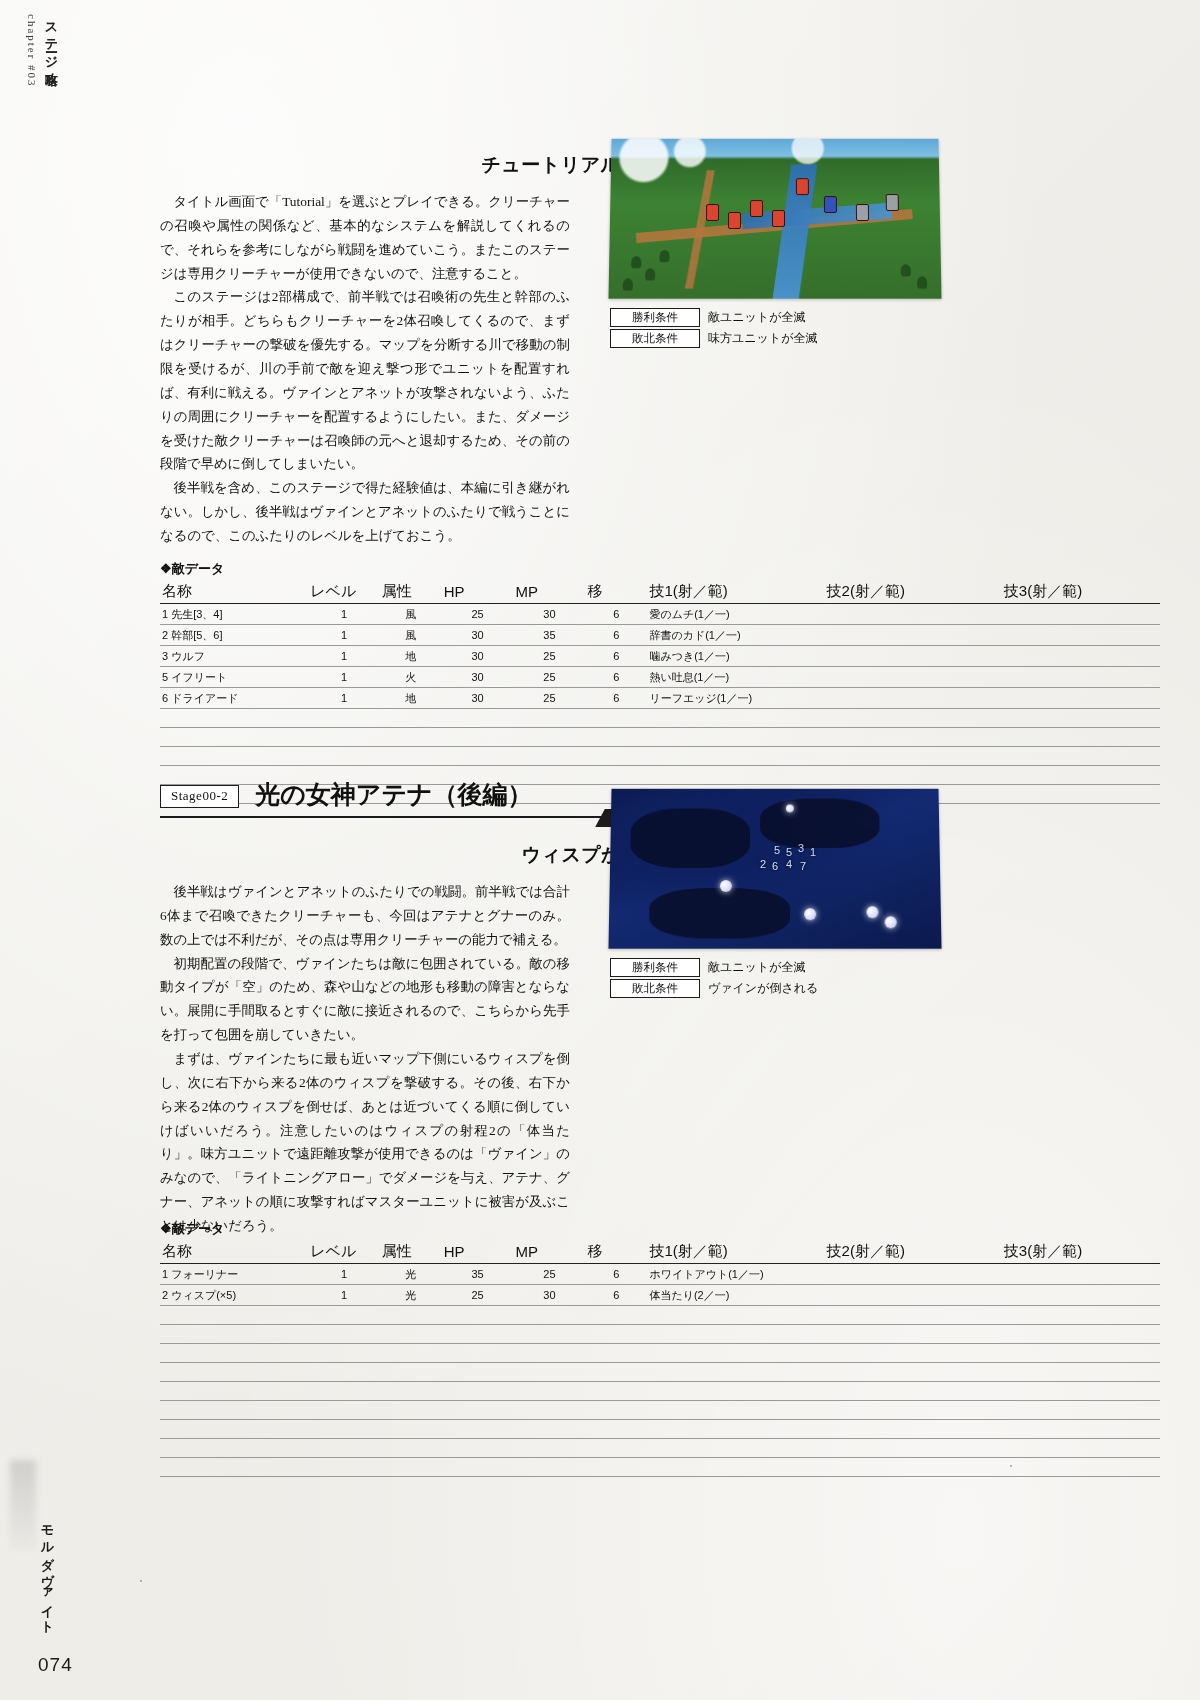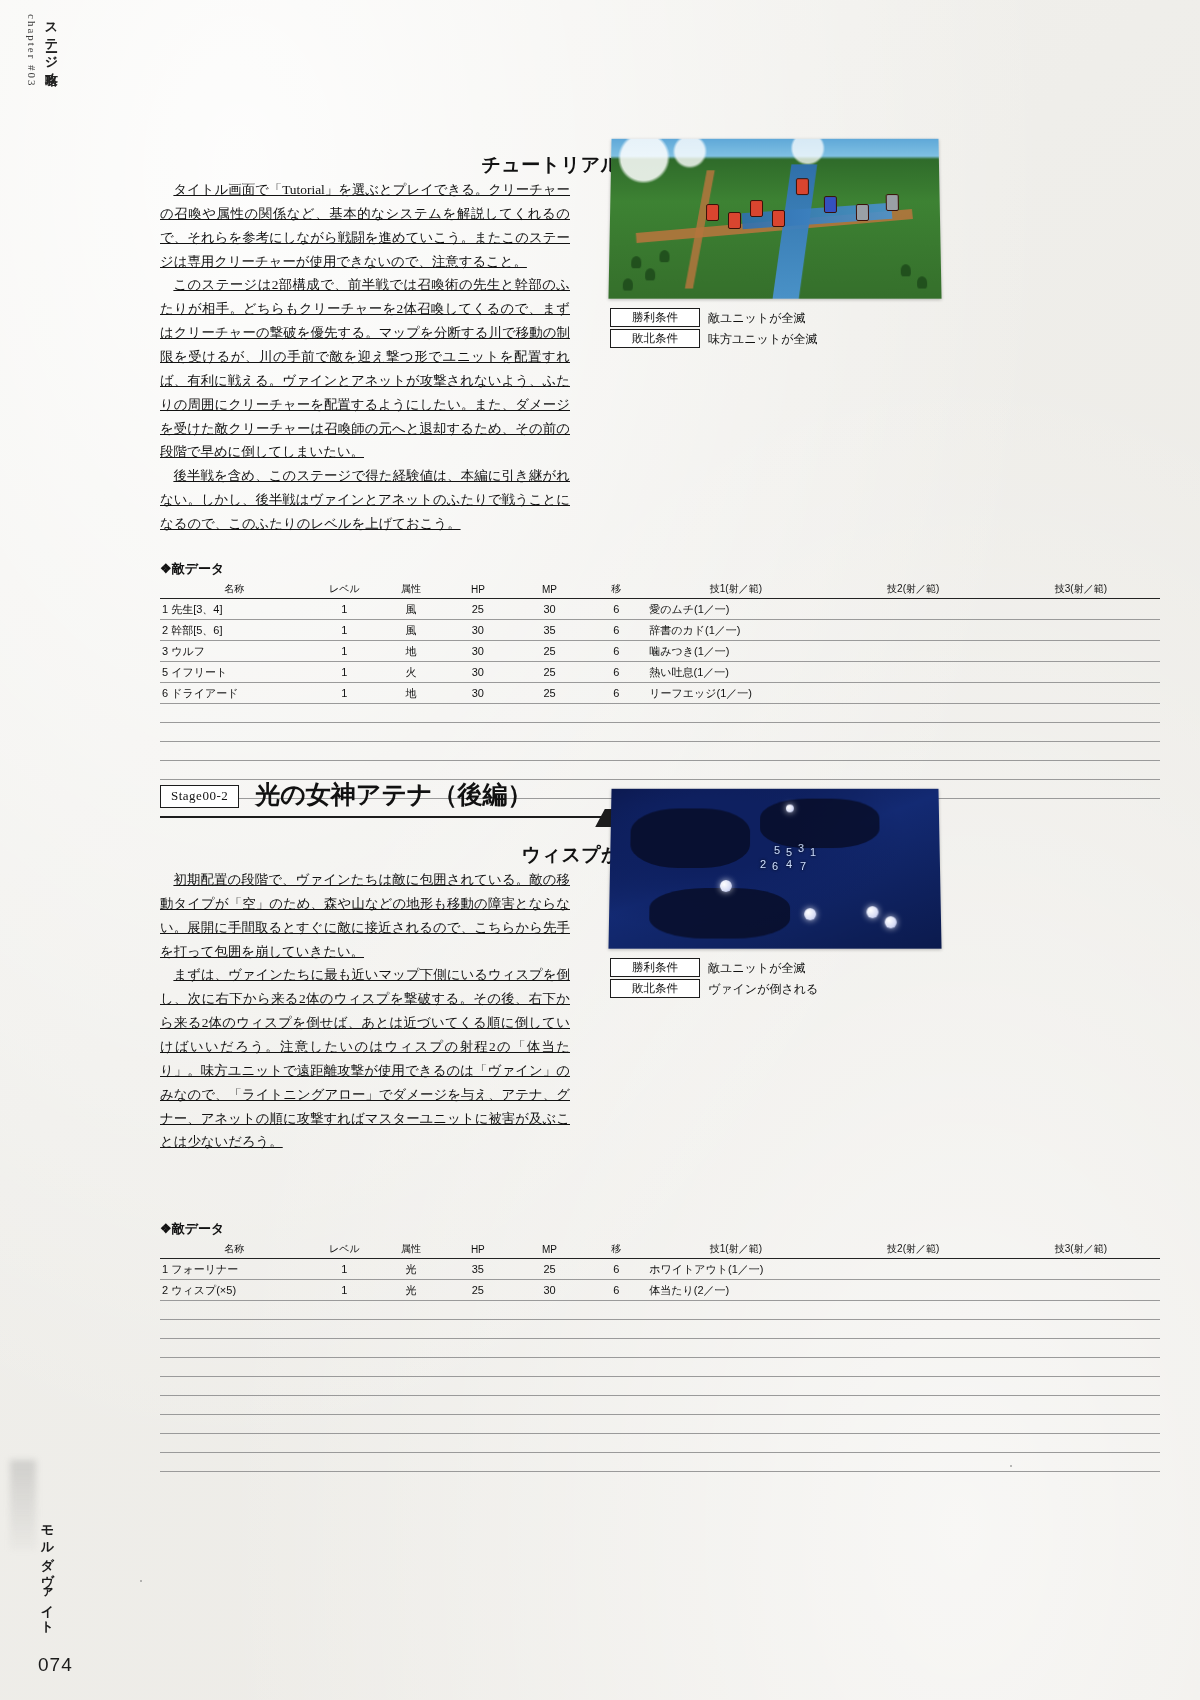--- a/index.html
+++ b/index.html
@@ -142,11 +142,11 @@
   }
   .body-col {
     width: 410px;
+    margin-top: 12px;
     font-size: 13.4px;
     line-height: 1.78;
     text-align: justify;
     color: #121212;
-    text-decoration: underline;
   }
   .body-col p { margin: 0 0 0 0; text-indent: 1em; }
 

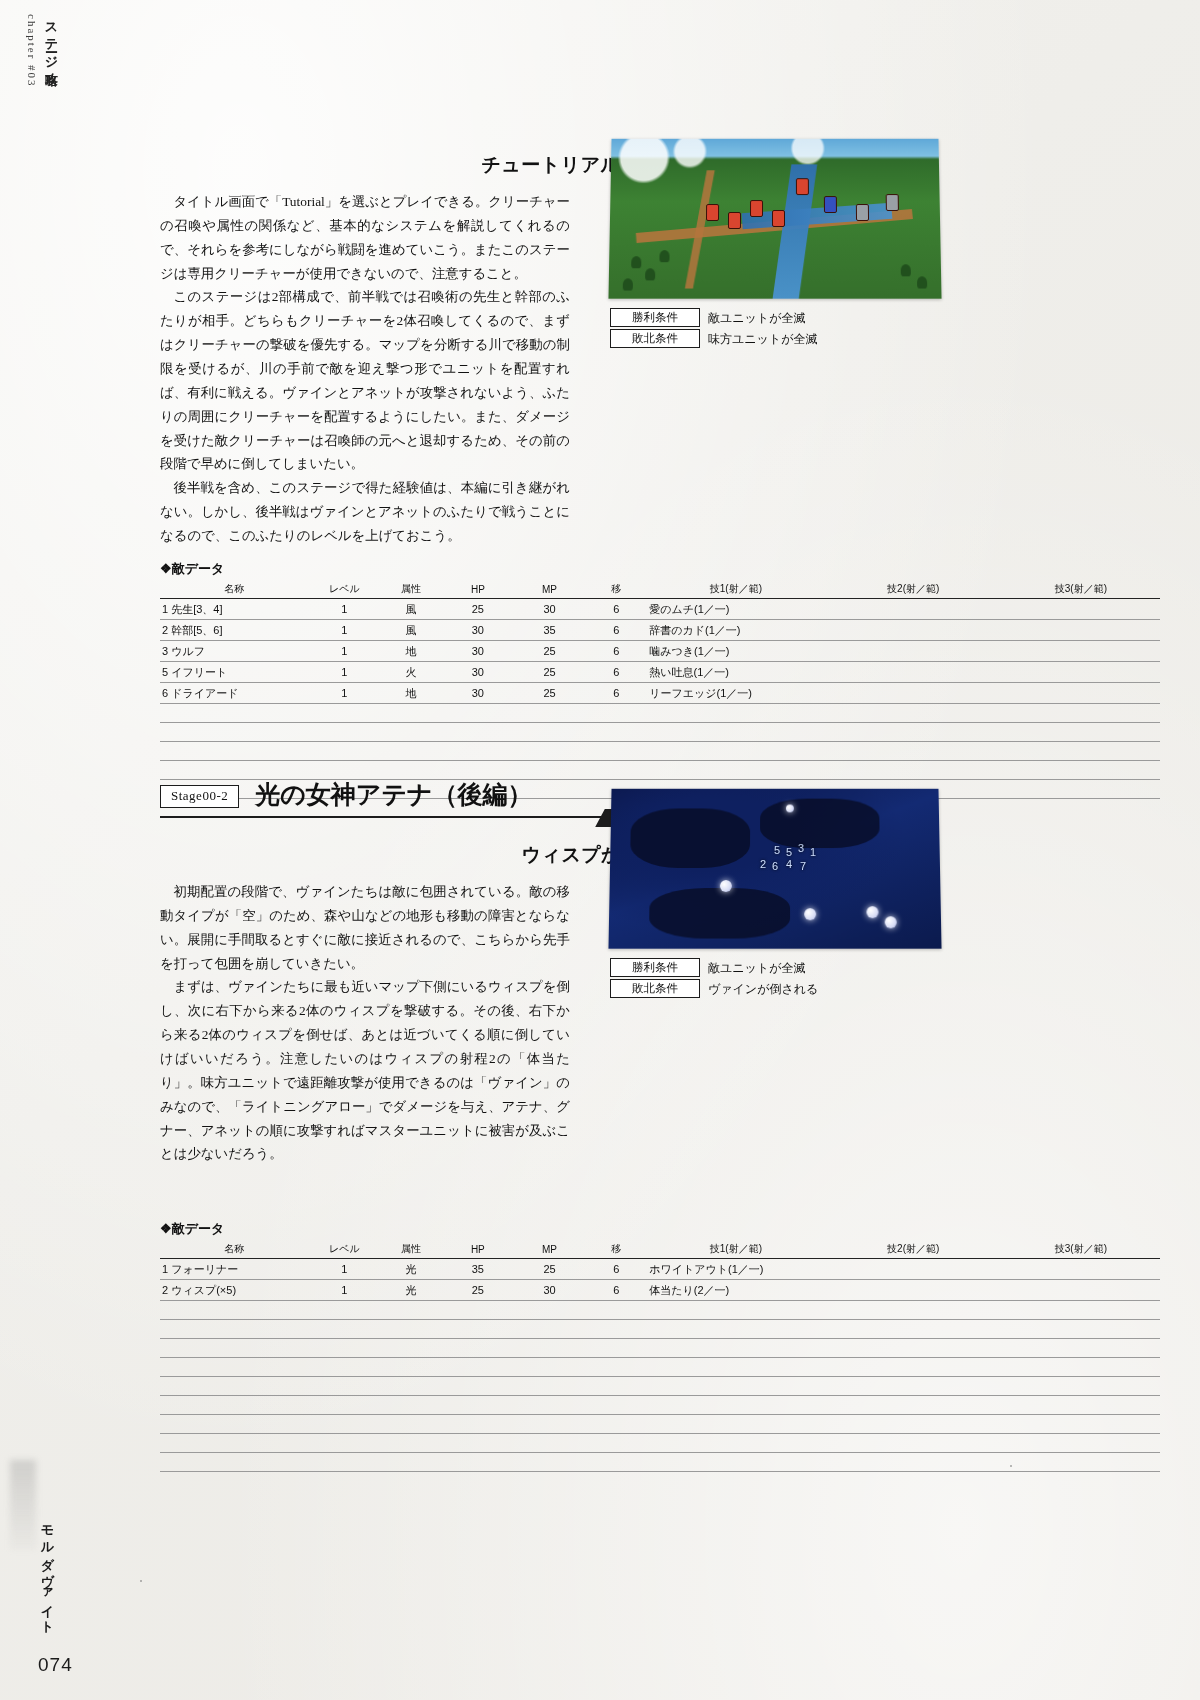--- a/index.html
+++ b/index.html
@@ -262,7 +262,7 @@
   }
   .cond-line {
     display: flex;
-    align-items: flex-end;
+    align-items: center;
     margin-bottom: 2px;
   }
   .cond-line .k {

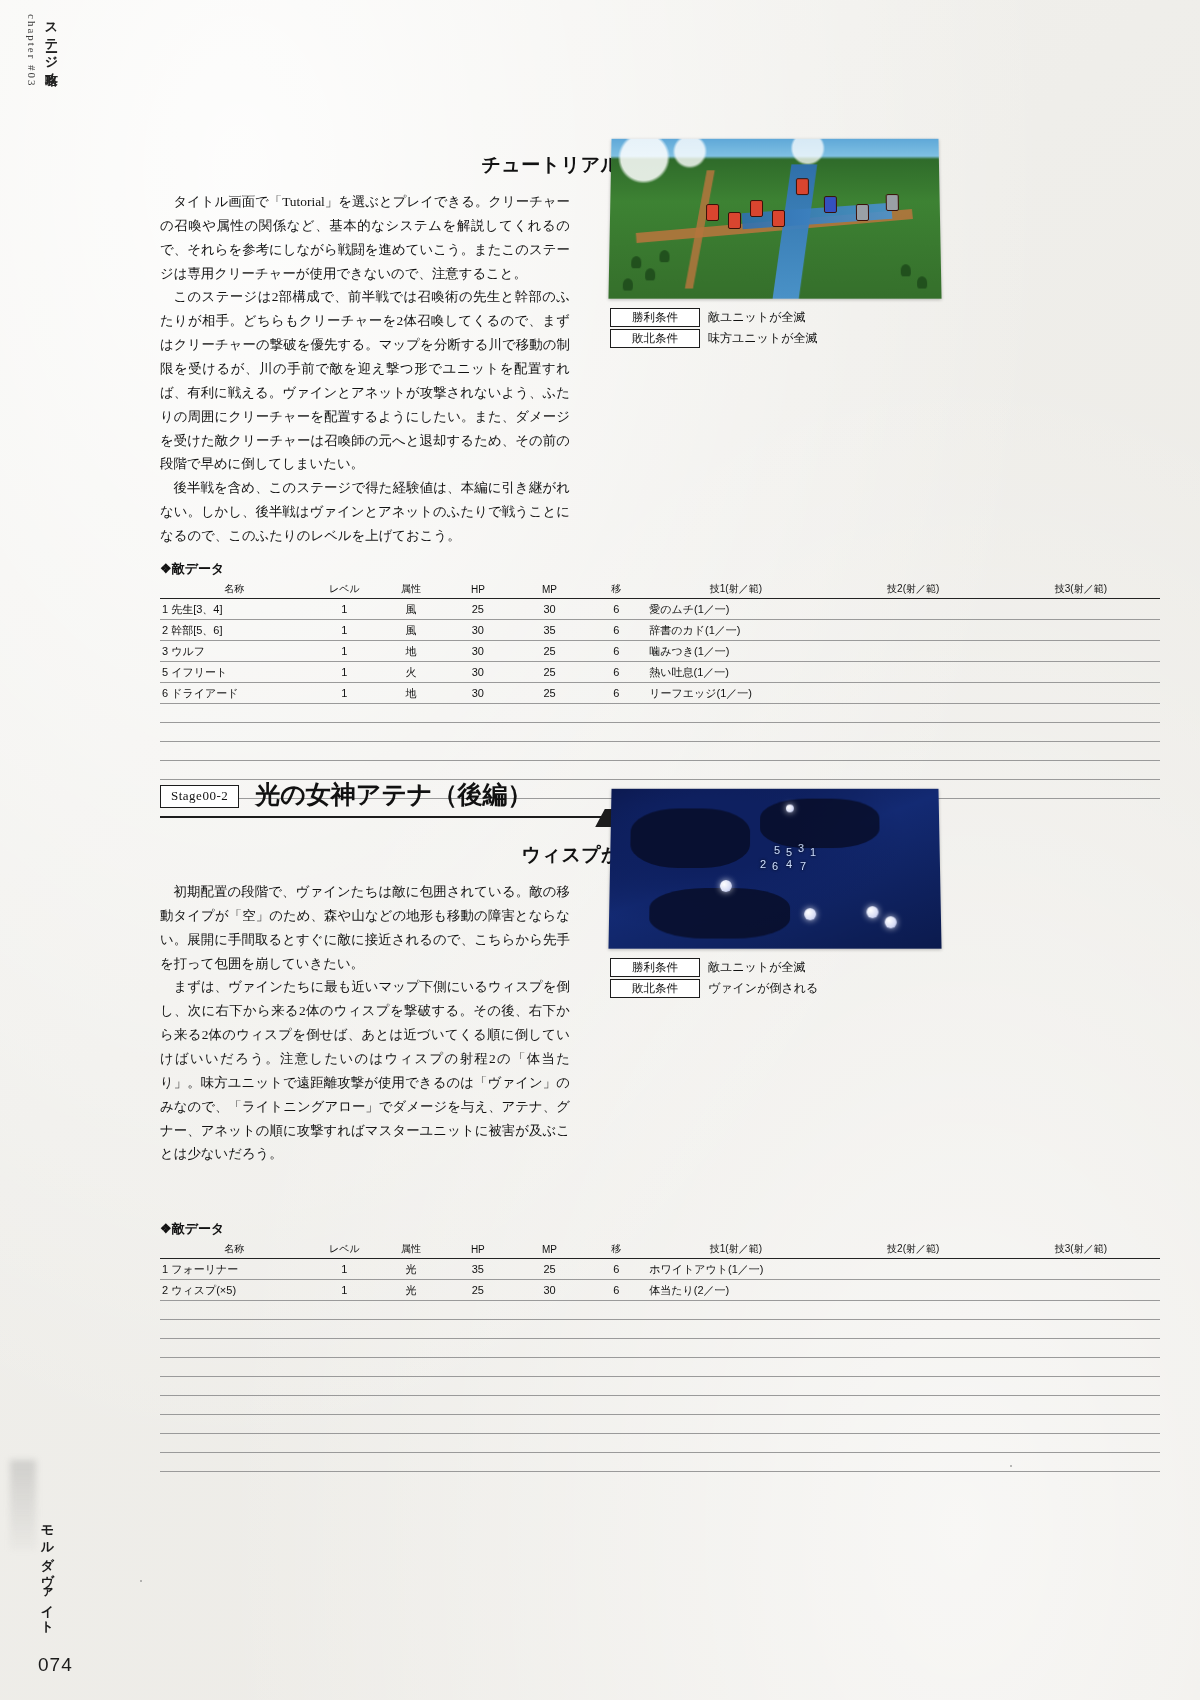--- a/index.html
+++ b/index.html
@@ -300,9 +300,9 @@
   }
   table.enemy th {
     font-weight: normal;
-    text-align: center;
+    text-align: left;
     padding: 1px 2px 2px 2px;
-    font-size: 10px;
+    font-size: 15px;
     border-bottom: 1px solid #222;
   }
   table.enemy td {

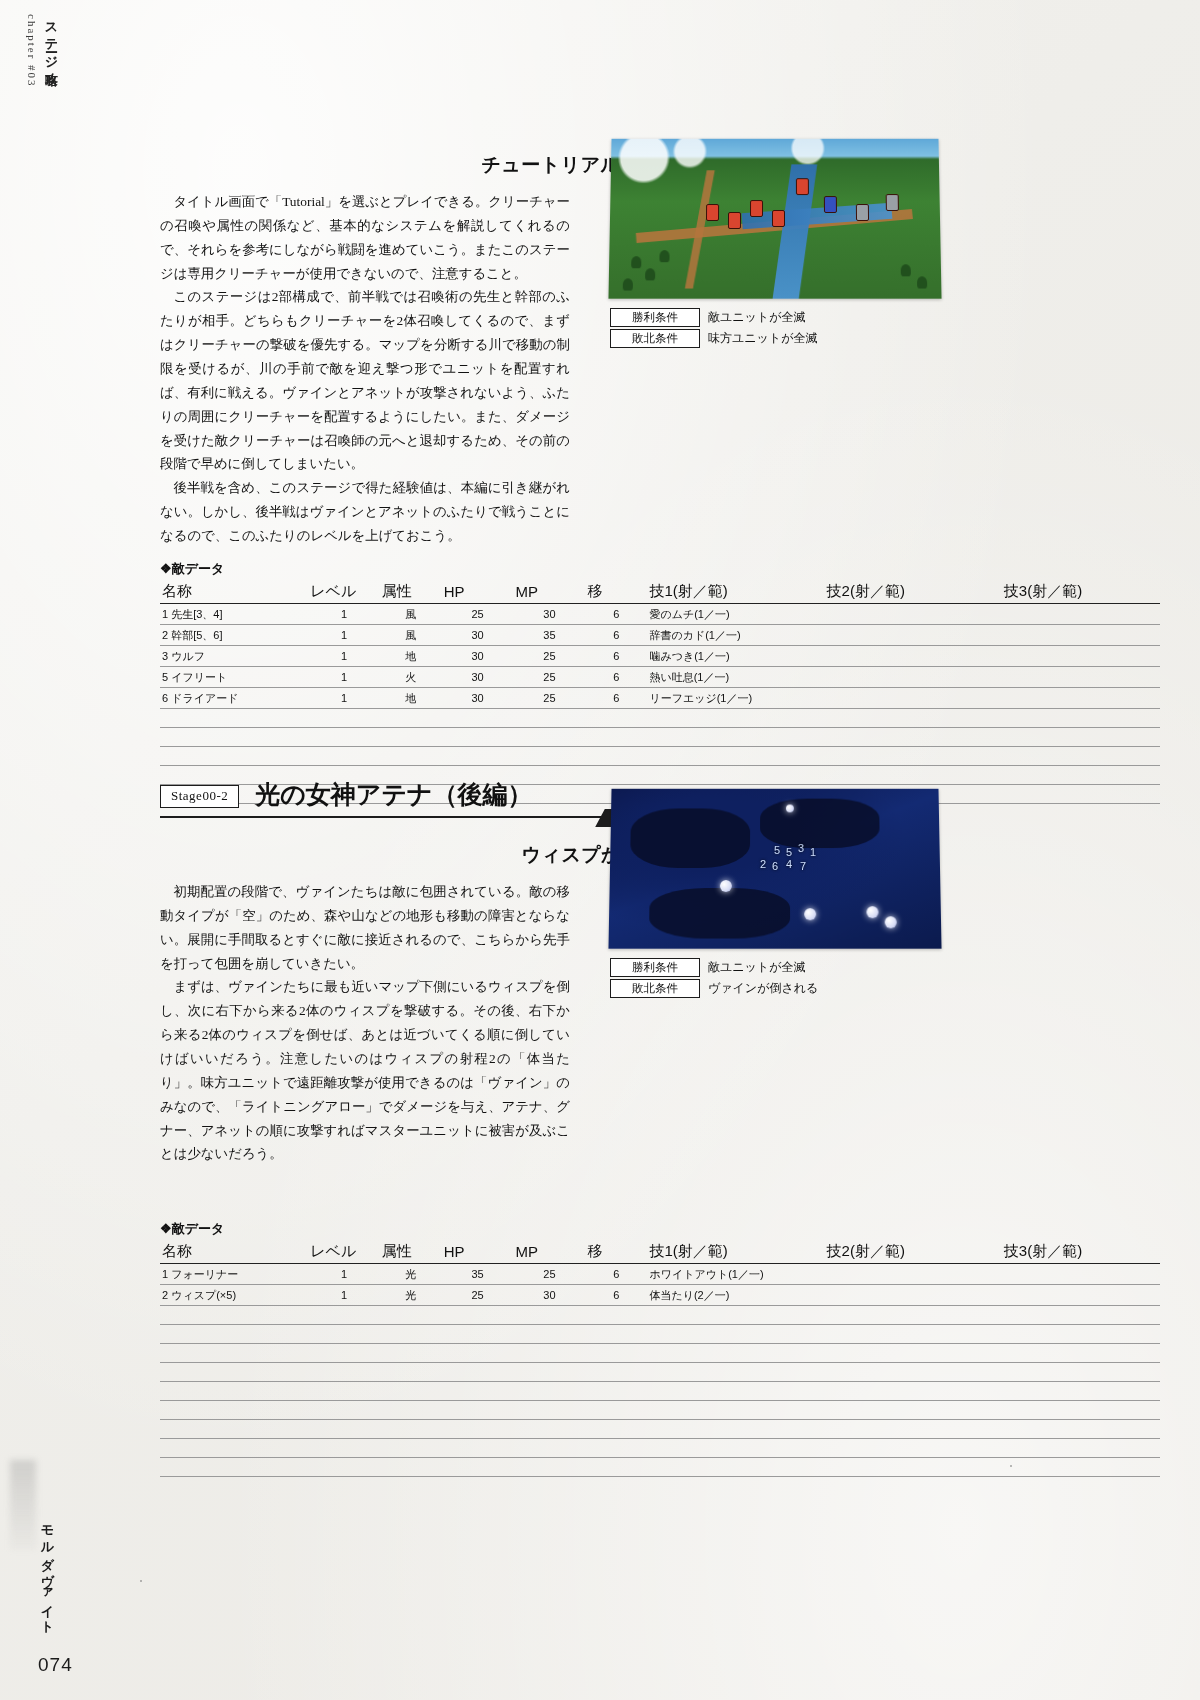--- a/index.html
+++ b/index.html
@@ -534,6 +534,7 @@
     <div class="sub-head">ウィスプからの集中攻撃を防ぐ</div>
 
     <div class="body-col">
+      <p>後半戦はヴァインとアネットのふたりでの戦闘。前半戦では合計6体まで召喚できたクリーチャーも、今回はアテナとグナーのみ。数の上では不利だが、その点は専用クリーチャーの能力で補える。</p>
       <p>初期配置の段階で、ヴァインたちは敵に包囲されている。敵の移動タイプが「空」のため、森や山などの地形も移動の障害とならない。展開に手間取るとすぐに敵に接近されるので、こちらから先手を打って包囲を崩していきたい。</p>
       <p>まずは、ヴァインたちに最も近いマップ下側にいるウィスプを倒し、次に右下から来る2体のウィスプを撃破する。その後、右下から来る2体のウィスプを倒せば、あとは近づいてくる順に倒していけばいいだろう。注意したいのはウィスプの射程2の「体当たり」。味方ユニットで遠距離攻撃が使用できるのは「ヴァイン」のみなので、「ライトニングアロー」でダメージを与え、アテナ、グナー、アネットの順に攻撃すればマスターユニットに被害が及ぶことは少ないだろう。</p>
     </div>

